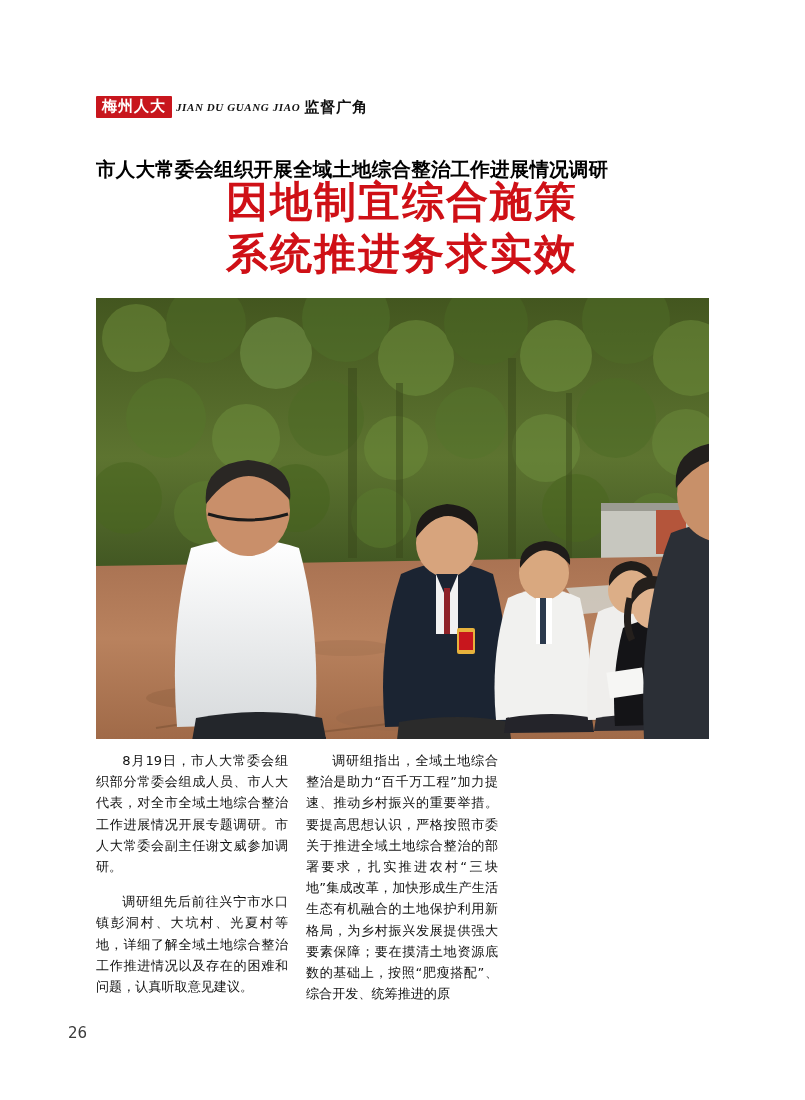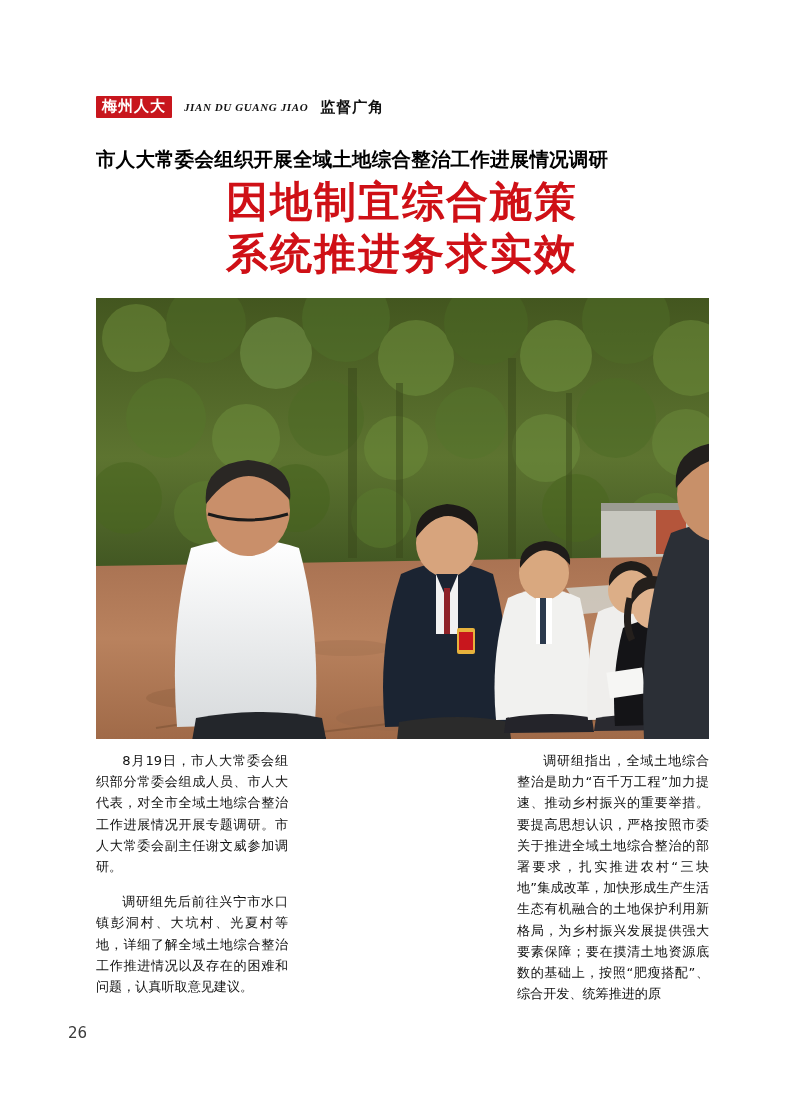--- a/index.html
+++ b/index.html
@@ -29,7 +29,7 @@
     top: 96px;
     display: flex;
     align-items: center;
-    gap: 12px;
+    gap: 4px;
   }
   .logo-box {
     background: #c8161d;

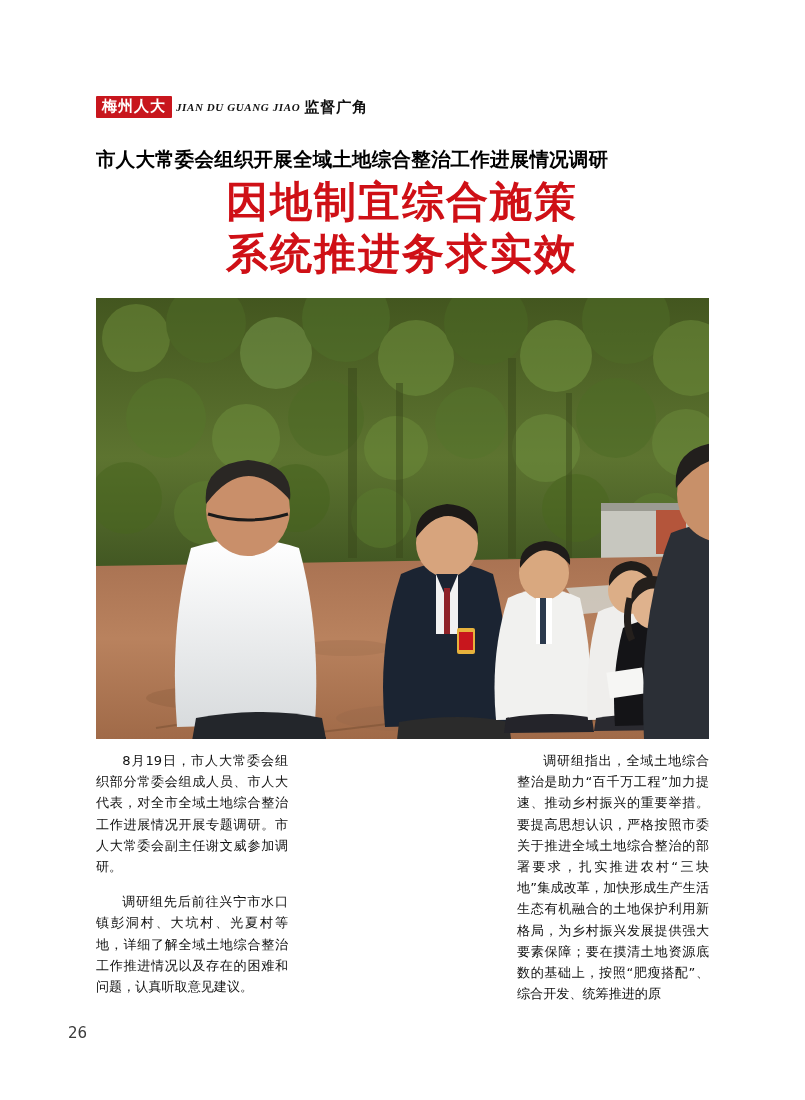--- a/index.html
+++ b/index.html
@@ -64,7 +64,7 @@
   .kicker {
     position: absolute;
     left: 96px;
-    top: 146px;
+    top: 156px;
     width: 620px;
     font-family: "DejaVu Sans", sans-serif;
     font-weight: bold;

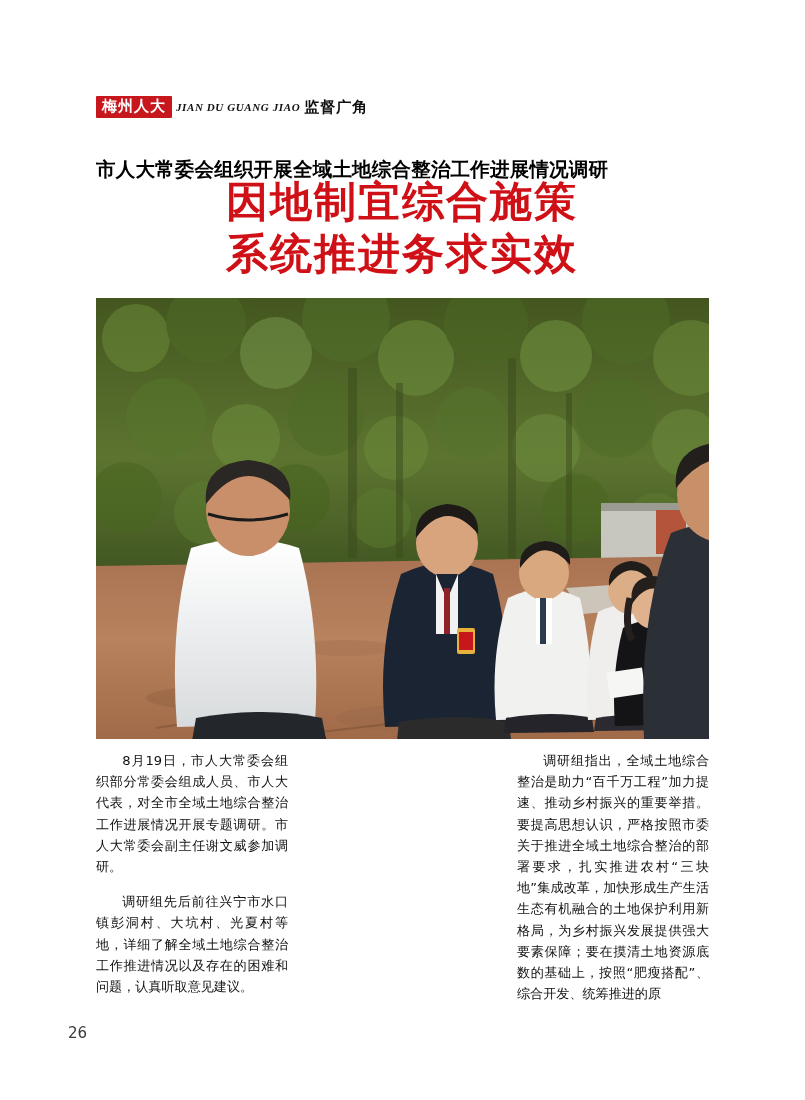--- a/index.html
+++ b/index.html
@@ -106,8 +106,7 @@
     top: 750px;
     width: 613px;
     display: flex;
-    gap: 10px;
-    justify-content: space-between;
+    gap: 18px;
   }
   .col {
     width: 192px;

